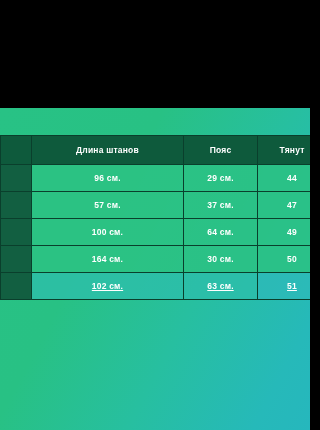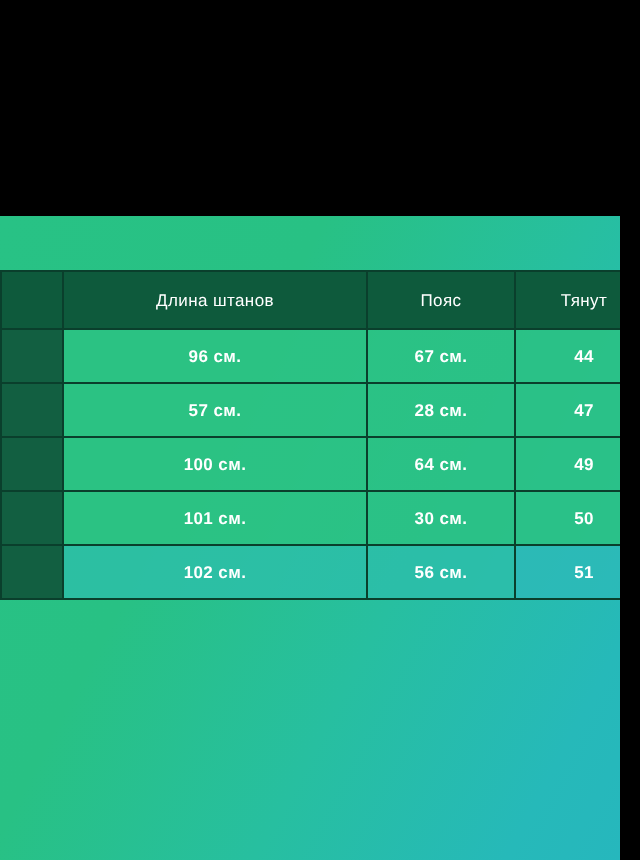--- a/index.html
+++ b/index.html
@@ -60,7 +60,7 @@
   }
   .size-table thead th {
     background: #0e5a3c;
-    font-weight: normal;
+    font-weight: bold;
     font-size: 8.5px;
     height: 28px;
   }

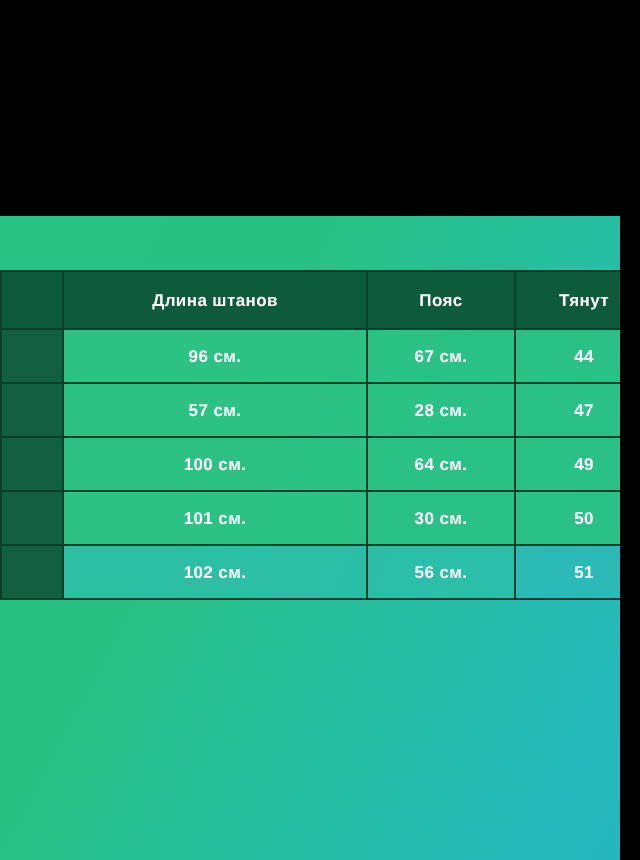--- a/index.html
+++ b/index.html
@@ -110,7 +110,7 @@
       <tr>
         <td class="col-label"></td>
         <td class="col-len">96 см.</td>
-        <td class="col-waist">67 см.</td>
+        <td class="col-waist">29 см.</td>
         <td class="col-strch col-strch-cell">44</td>
       </tr>
       <tr>

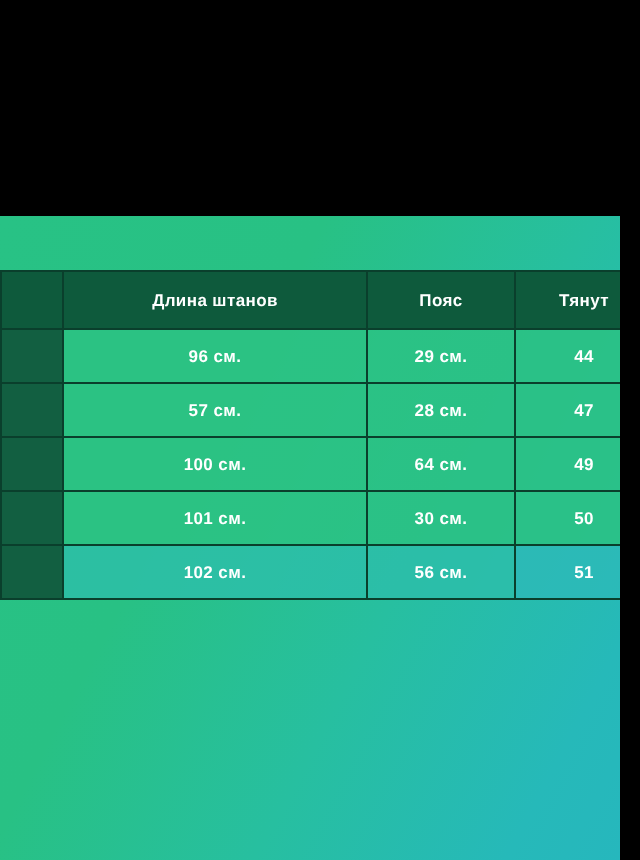--- a/index.html
+++ b/index.html
@@ -116,7 +116,7 @@
       <tr>
         <td class="col-label"></td>
         <td class="col-len">57 см.</td>
-        <td class="col-waist">28 см.</td>
+        <td class="col-waist">37 см.</td>
         <td class="col-strch col-strch-cell">47</td>
       </tr>
       <tr>

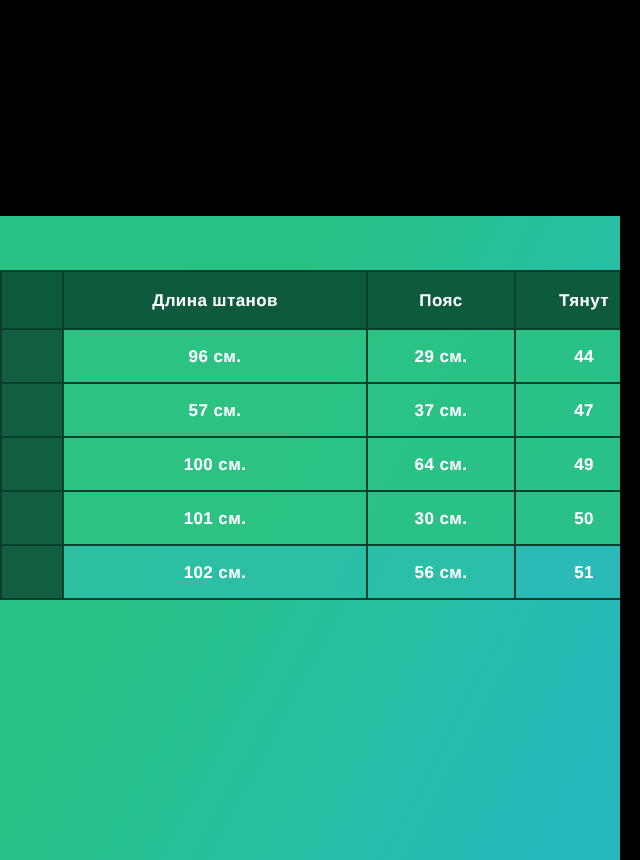--- a/index.html
+++ b/index.html
@@ -127,7 +127,7 @@
       </tr>
       <tr>
         <td class="col-label"></td>
-        <td class="col-len">101 см.</td>
+        <td class="col-len">164 см.</td>
         <td class="col-waist">30 см.</td>
         <td class="col-strch col-strch-cell">50</td>
       </tr>

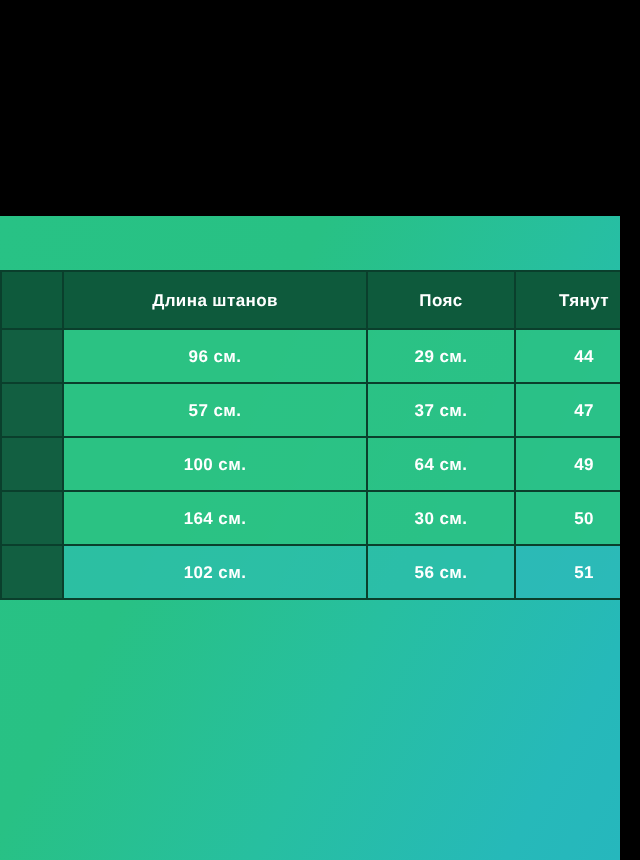--- a/index.html
+++ b/index.html
@@ -85,7 +85,7 @@
   .col-strch-head { text-align: right; padding-right: 2px; }
 
   
-  tr.row-last td { background: rgba(45, 190, 170, 0.80); }
+  tr.row-last td { background: rgba(45, 190, 170, 0.80); text-decoration: underline; }
   tr.row-last td.col-strch-cell { background: rgba(45, 185, 184, 0.82); }
   tr.row-last td.col-label { background: #125f41 !important; }
 </style>

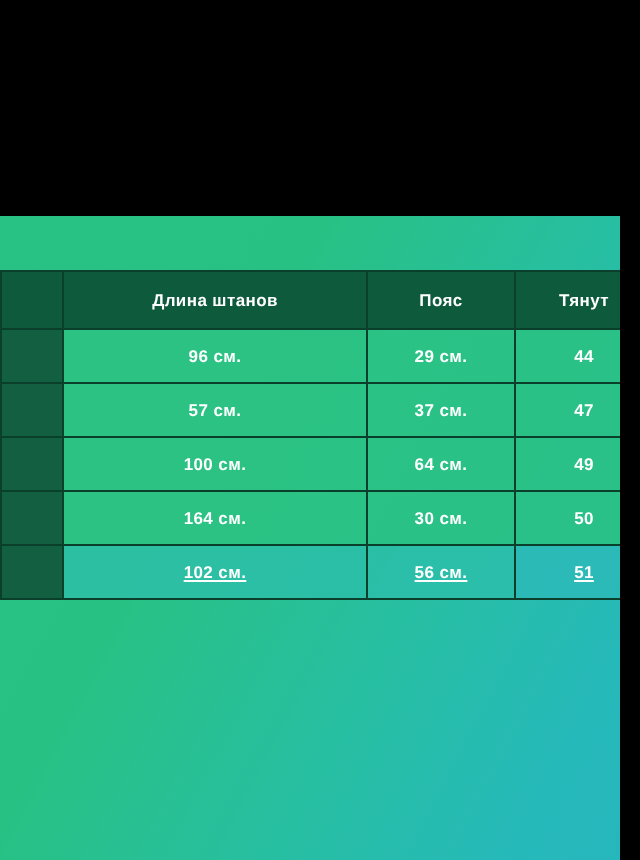--- a/index.html
+++ b/index.html
@@ -134,7 +134,7 @@
       <tr class="row-last">
         <td class="col-label"></td>
         <td class="col-len">102 см.</td>
-        <td class="col-waist">56 см.</td>
+        <td class="col-waist">63 см.</td>
         <td class="col-strch col-strch-cell">51</td>
       </tr>
     </tbody>

